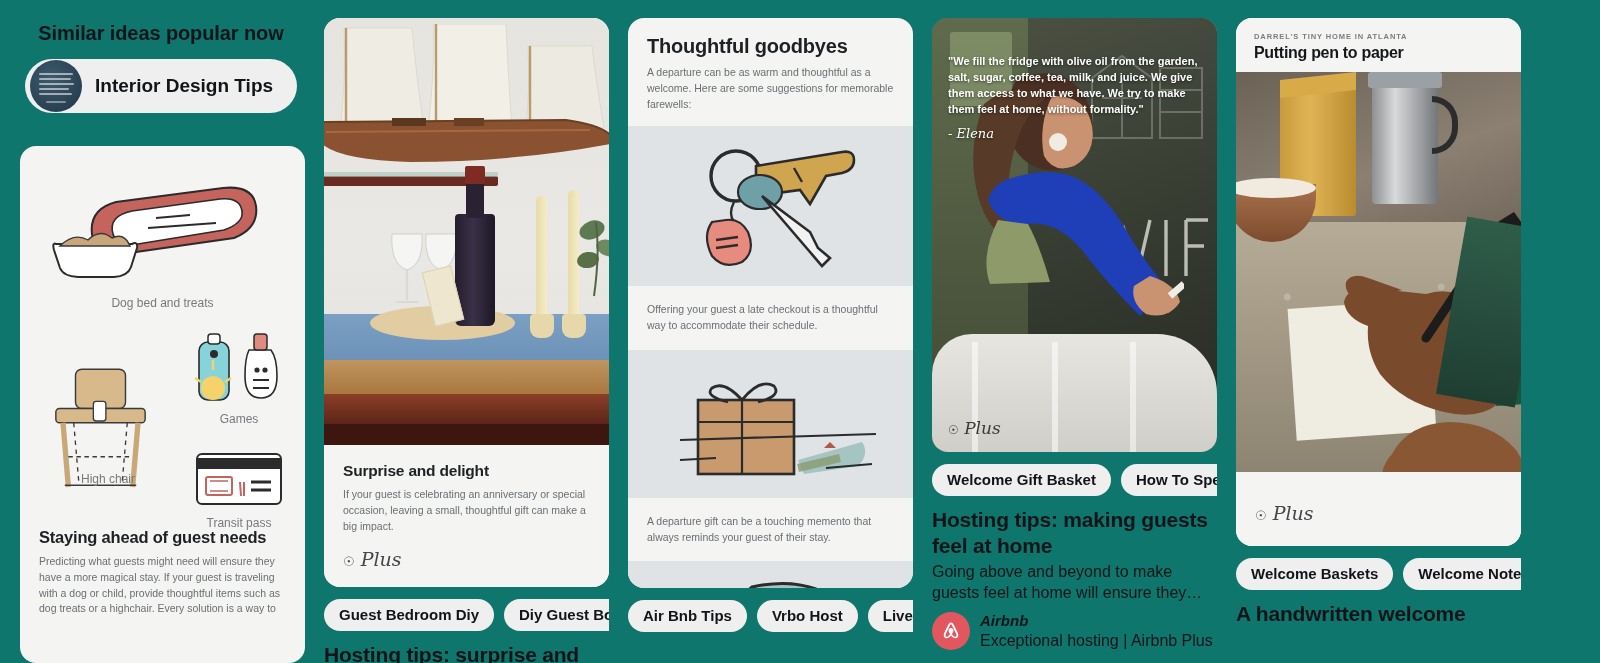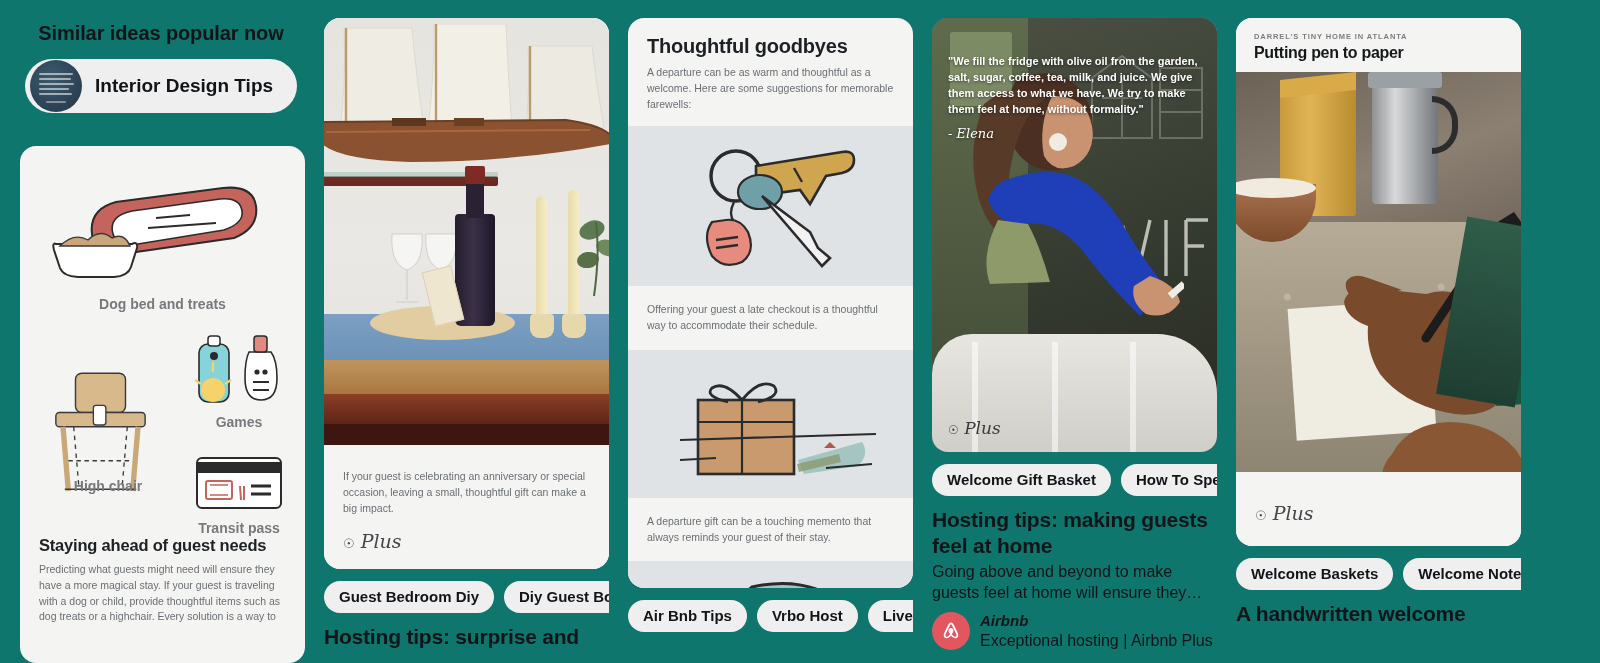--- a/index.html
+++ b/index.html
@@ -69,7 +69,7 @@
   .guide-pad { padding:17px 19px; }
   .guide-h { font-size:15.5px; font-weight:700; color:#1d2124; letter-spacing:-.2px; }
   .guide-p { font-size:10.5px; color:#6a6f73; line-height:1.5; margin-top:7px; }
-  .guide-cap { font-size:14px; color:#77797c; text-align:center; margin-top:6px;font-weight:bold; }
+  .guide-cap { font-size:12px; color:#77797c; text-align:center; margin-top:6px; }
   .plus-mark { font-family:"DejaVu Serif", serif; font-style:italic; font-size:19px; color:#44484b; margin-top:14px; }
   .plus-mark .bel { font-style:normal; font-size:13px; }
 

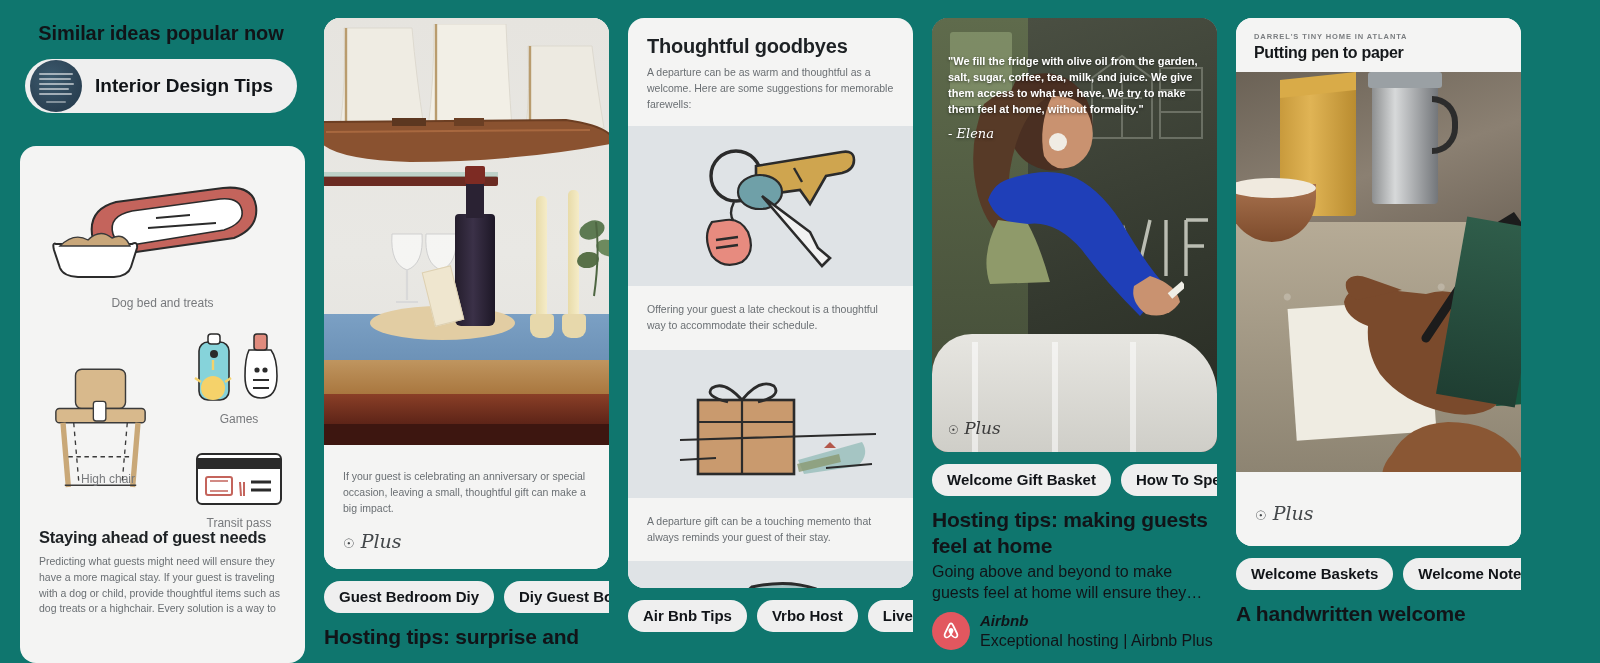--- a/index.html
+++ b/index.html
@@ -234,6 +234,7 @@
         </svg>
       </div>
       <div class="guide-pad" style="background:#f4f4f3;">
+        <div class="guide-h">Surprise and delight</div>
         <div class="guide-p">If your guest is celebrating an anniversary or special occasion, leaving a small, thoughtful gift can make a big impact.</div>
         <div class="plus-mark"><span class="bel">☉</span> <span>Plus</span></div>
       </div>

